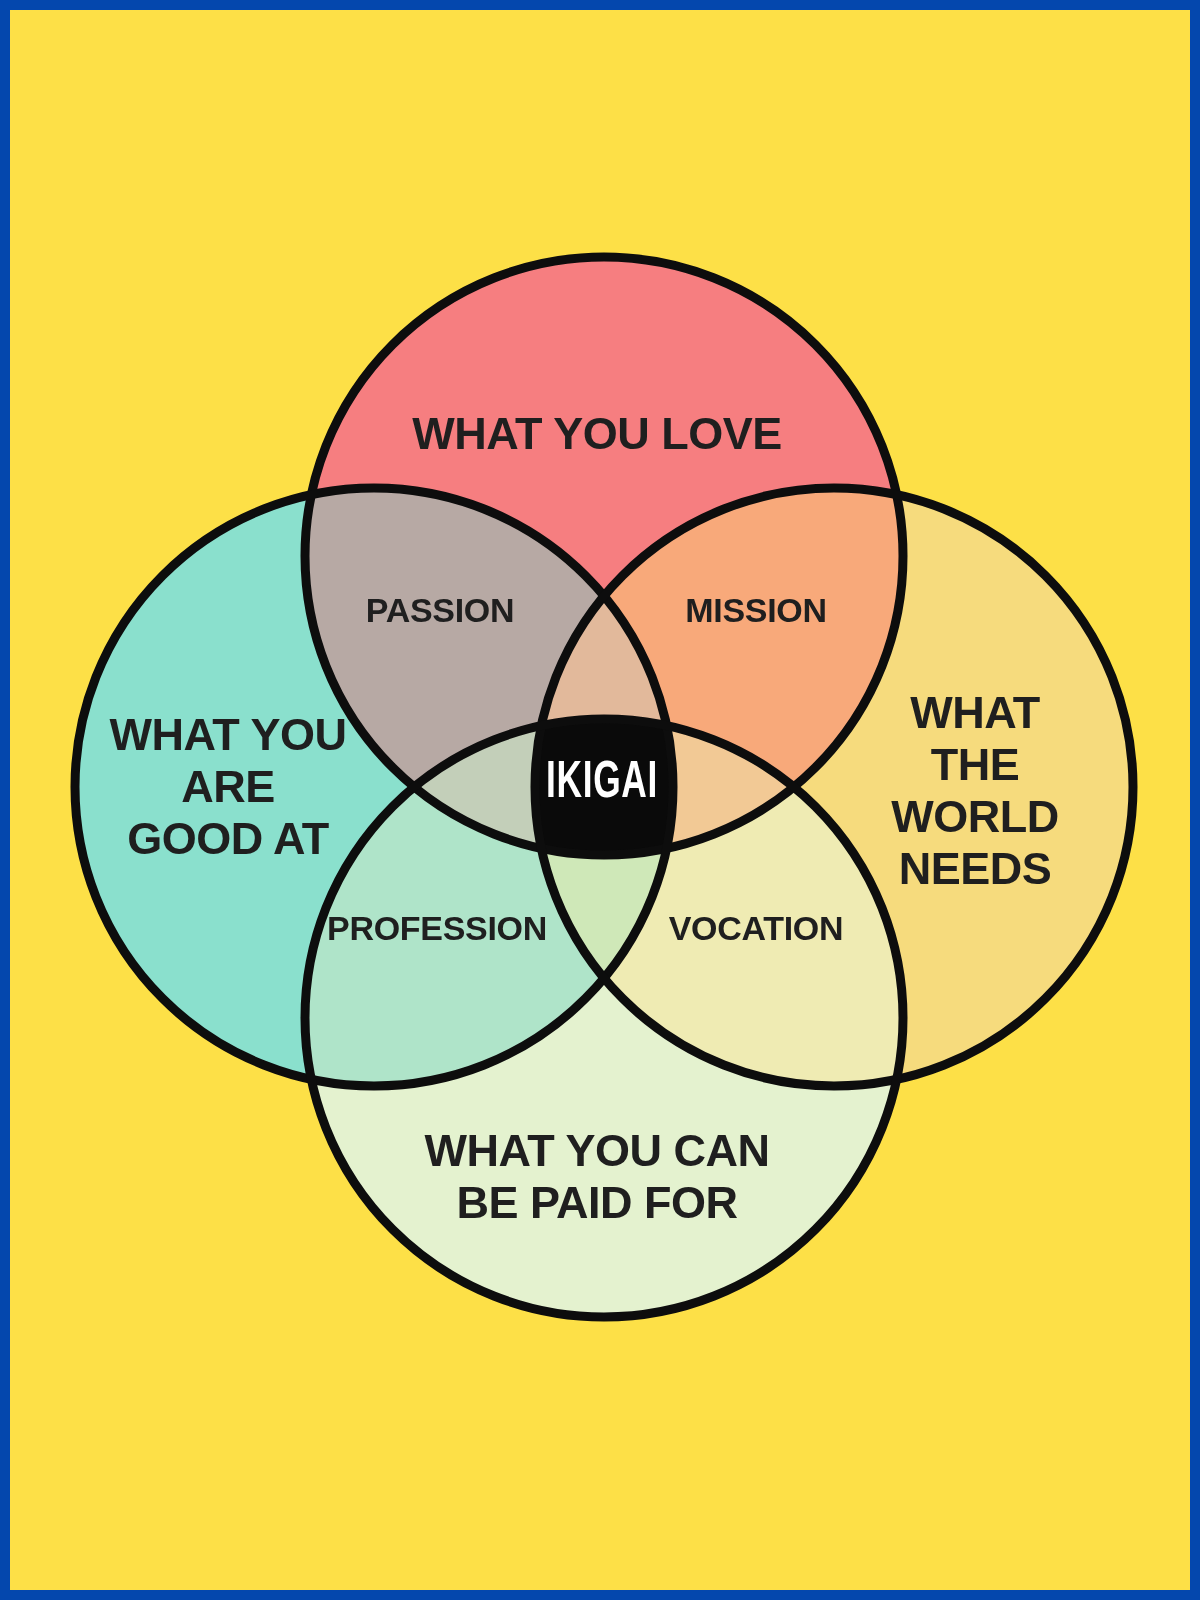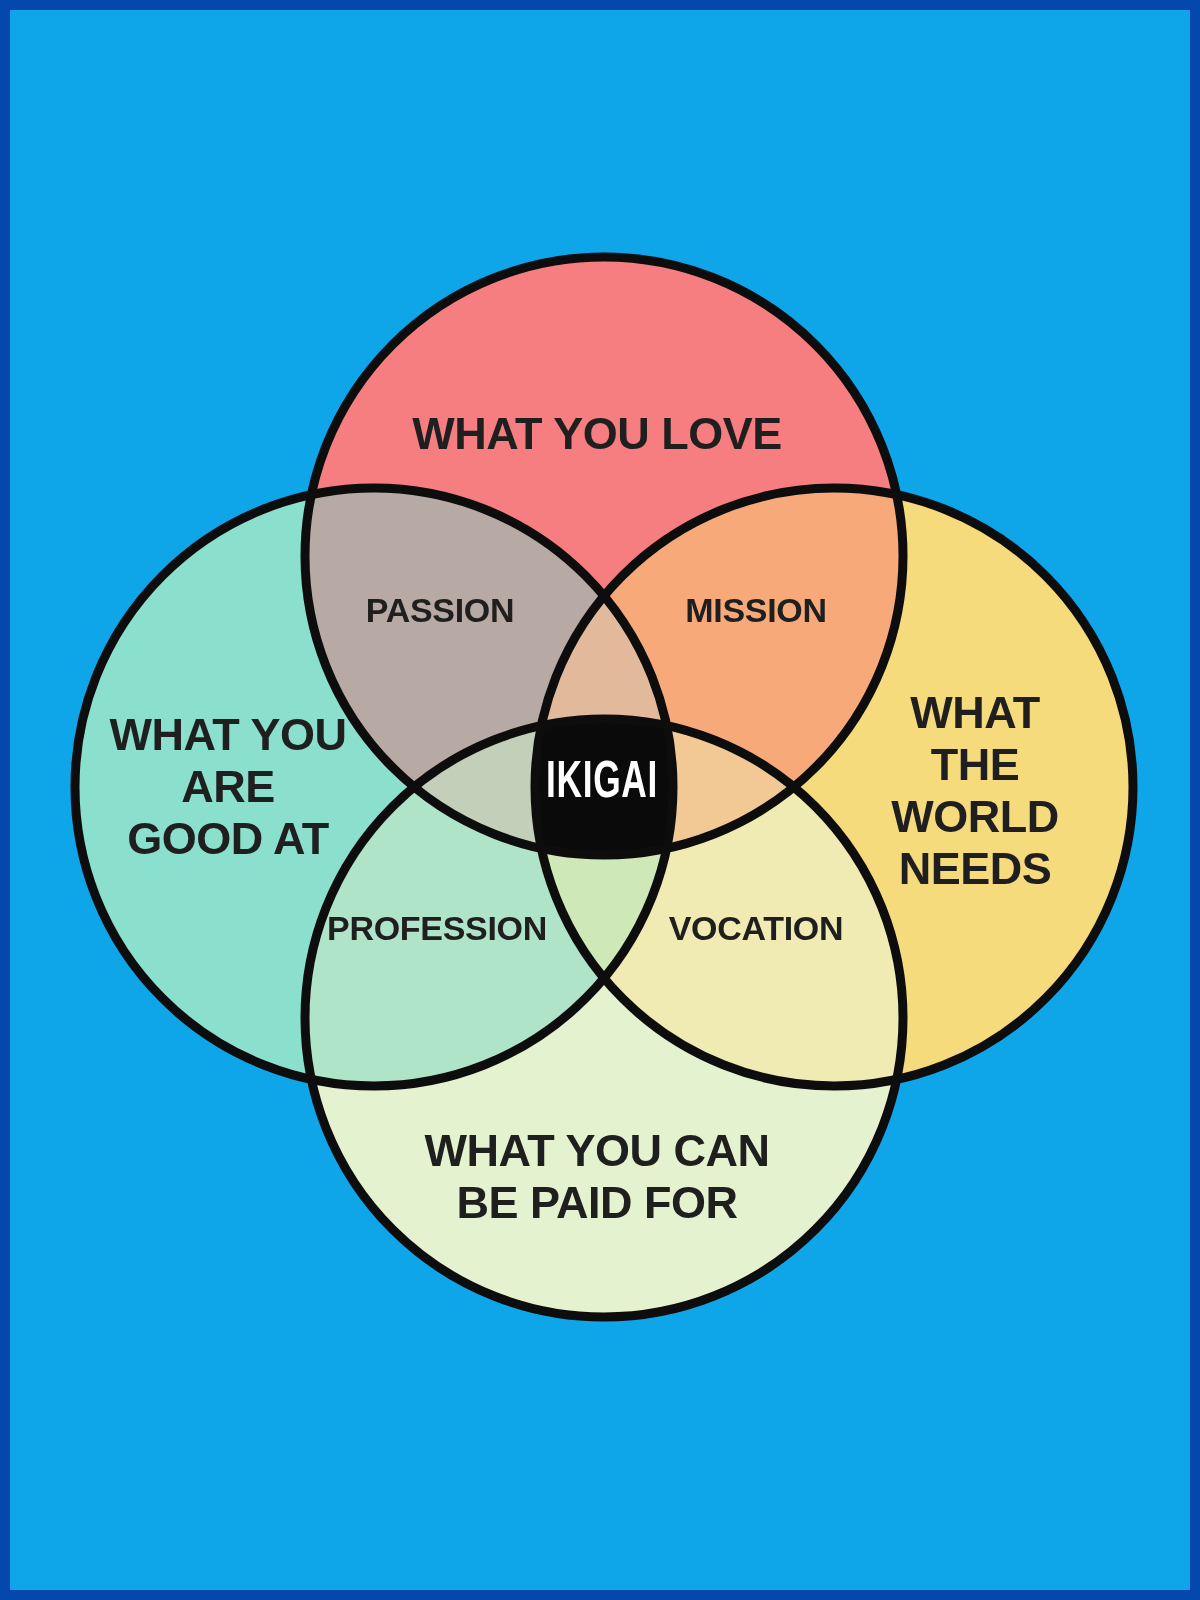--- a/index.html
+++ b/index.html
@@ -11,7 +11,7 @@
   .stage{
     position:relative;
     width:1200px;height:1600px;
-    background:#0ea5e9;
+    background:#fde047;
     overflow:hidden;
   }
   .frame{

